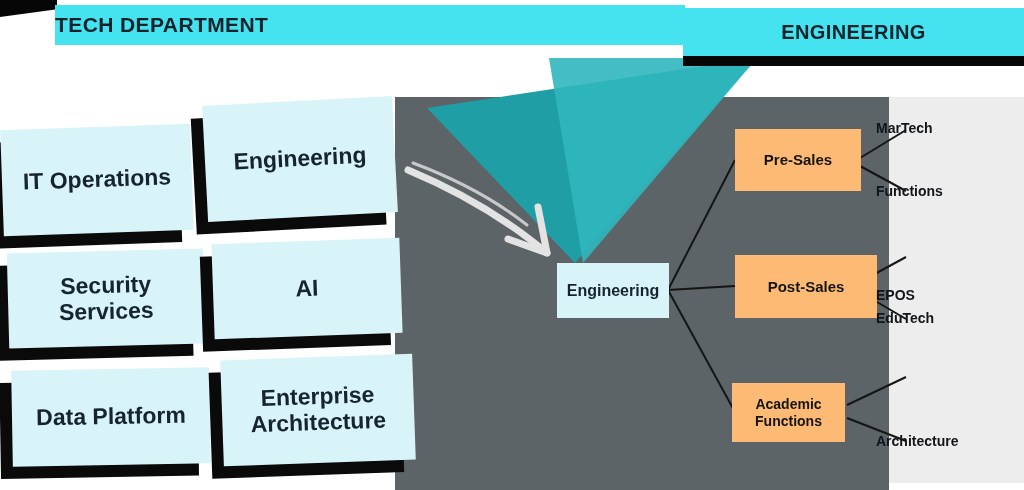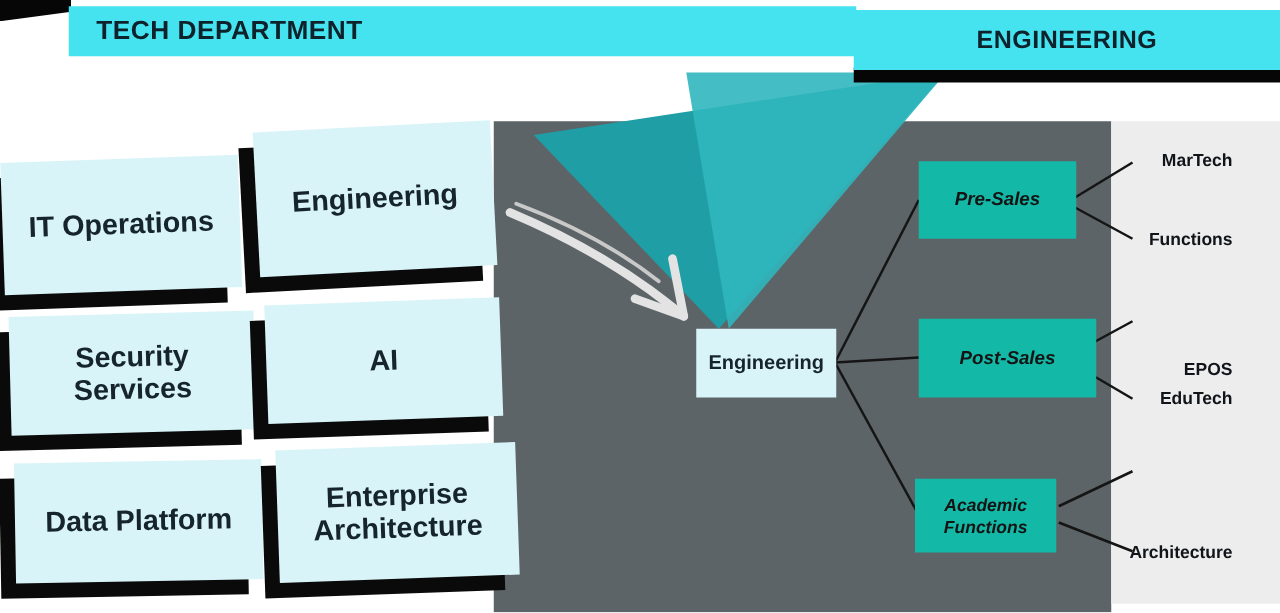--- a/index.html
+++ b/index.html
@@ -22,7 +22,7 @@
     display:flex; align-items:center;
     letter-spacing:0.4px;
   }
-  .hdr-left  { left:55px;  top:5px;  width:630px; height:40px; padding-left:22px; font-size:21px; }
+  .hdr-left  { left:55px;  top:5px;  width:630px; height:40px; font-size:21px; }
   .hdr-right { left:683px; top:8px;  width:341px; height:48px; justify-content:center; font-size:20px; }
   .black-tl          { left:0;     top:0;    width:57px;  height:17px; background:#060606; clip-path:polygon(0 0,100% 0,100% 55%,0 100%); }
   .black-under-right { left:683px; top:54px; width:341px; height:12px; background:#060606; }

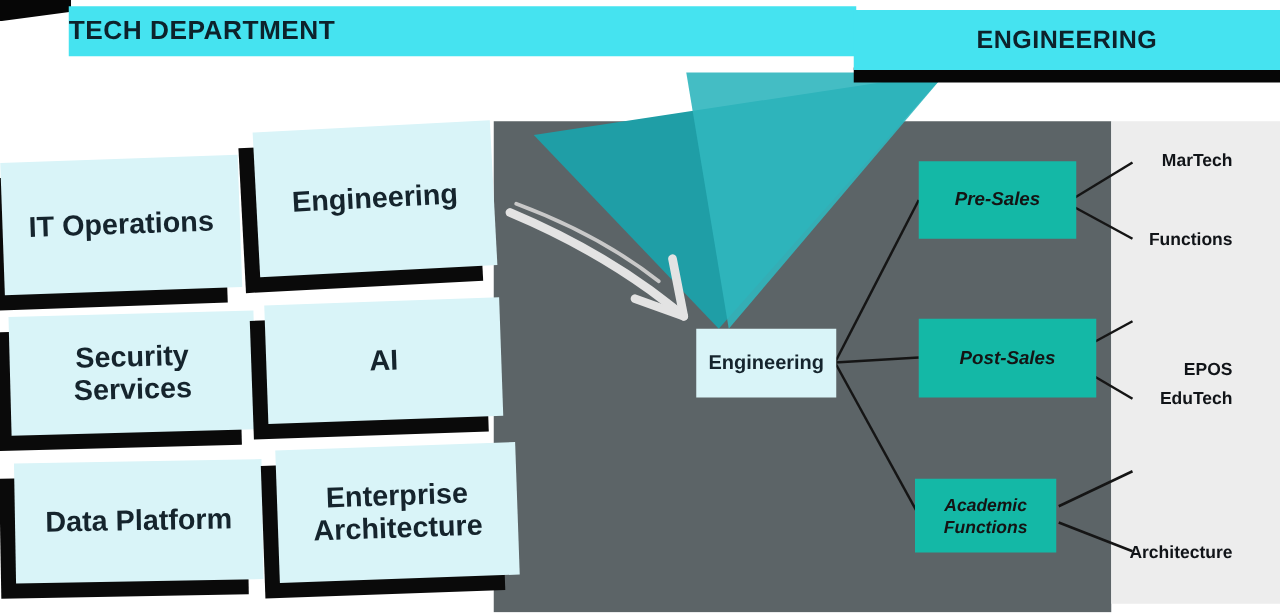--- a/index.html
+++ b/index.html
@@ -74,7 +74,7 @@
   .leaf {
     left:876px; width:110px;
     color:#111418; font-weight:bold; font-size:14px;
-    text-align:right; line-height:1.25;
+    text-align:left; line-height:1.25;
   }
   .l1 { top:120px; } .l2 { top:183px; } .l3 { top:247px;margin-top:40px; }
   .l4 { top:310px; } .l5 { top:355px; } .l6 { top:433px; }

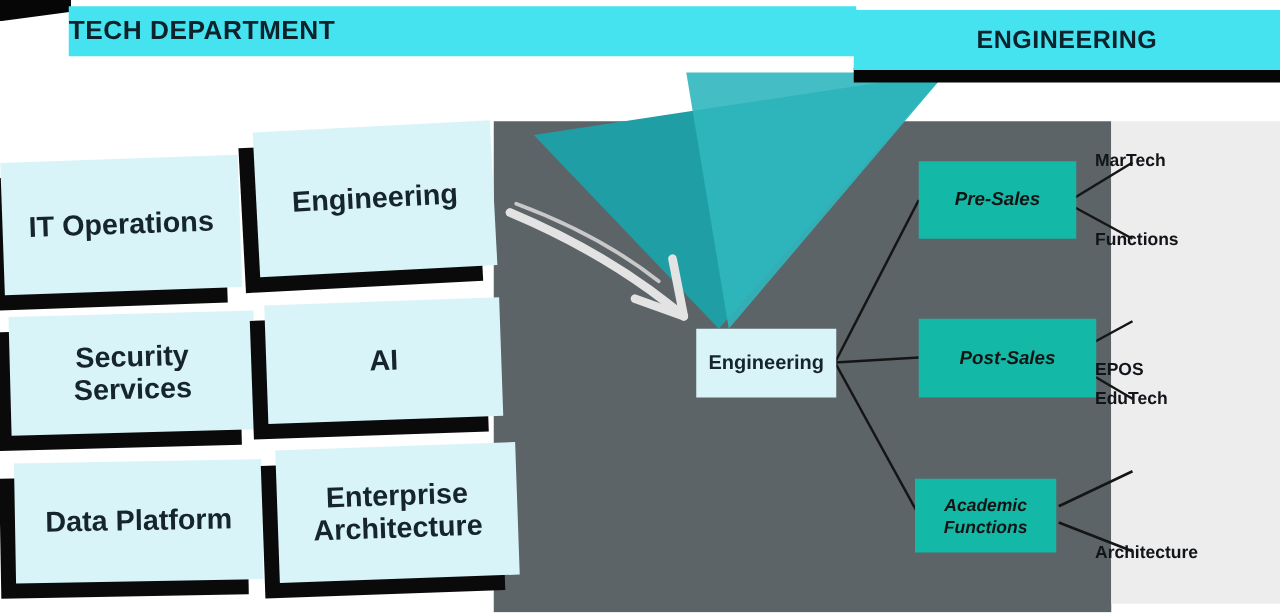--- a/index.html
+++ b/index.html
@@ -58,13 +58,12 @@
     display:flex; align-items:center; justify-content:center;
   }
   .node {
-    background:#14b8a6; color:#141414;
+    background:#fdba74; color:#141414;
     font-weight:bold; font-size:15px;
     line-height:1.2;
     display:flex; align-items:center; justify-content:center;
     text-align:center;
     padding:0 6px;
-    font-style:italic;
   }
   .n-pre  { left:735px; top:129px; width:126px; height:62px; }
   .n-post { left:735px; top:255px; width:142px; height:63px; }

